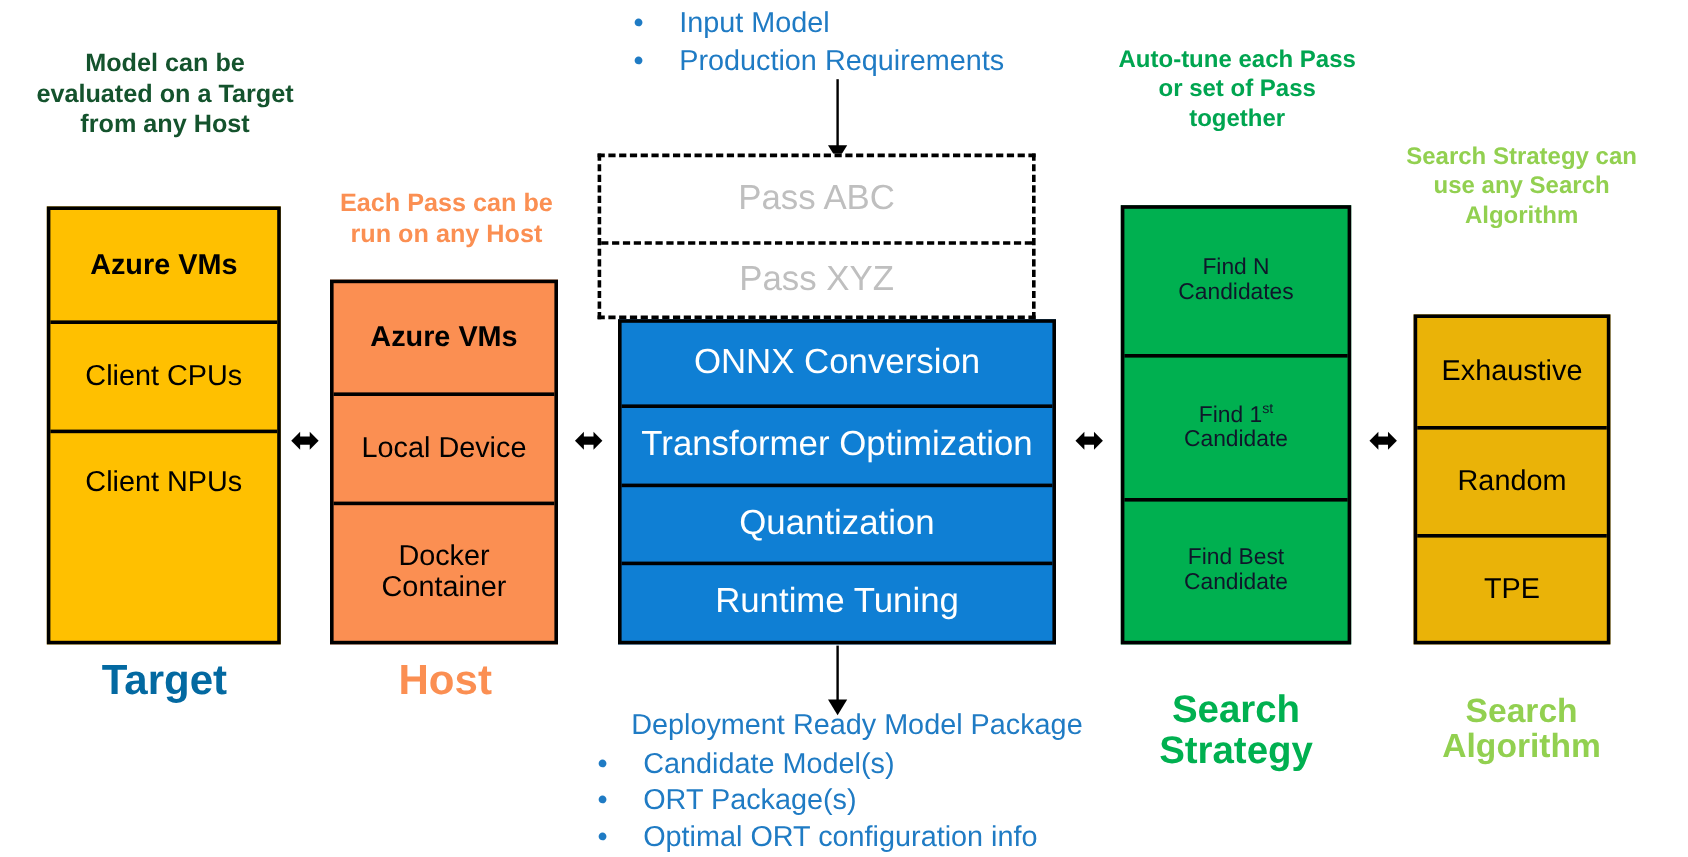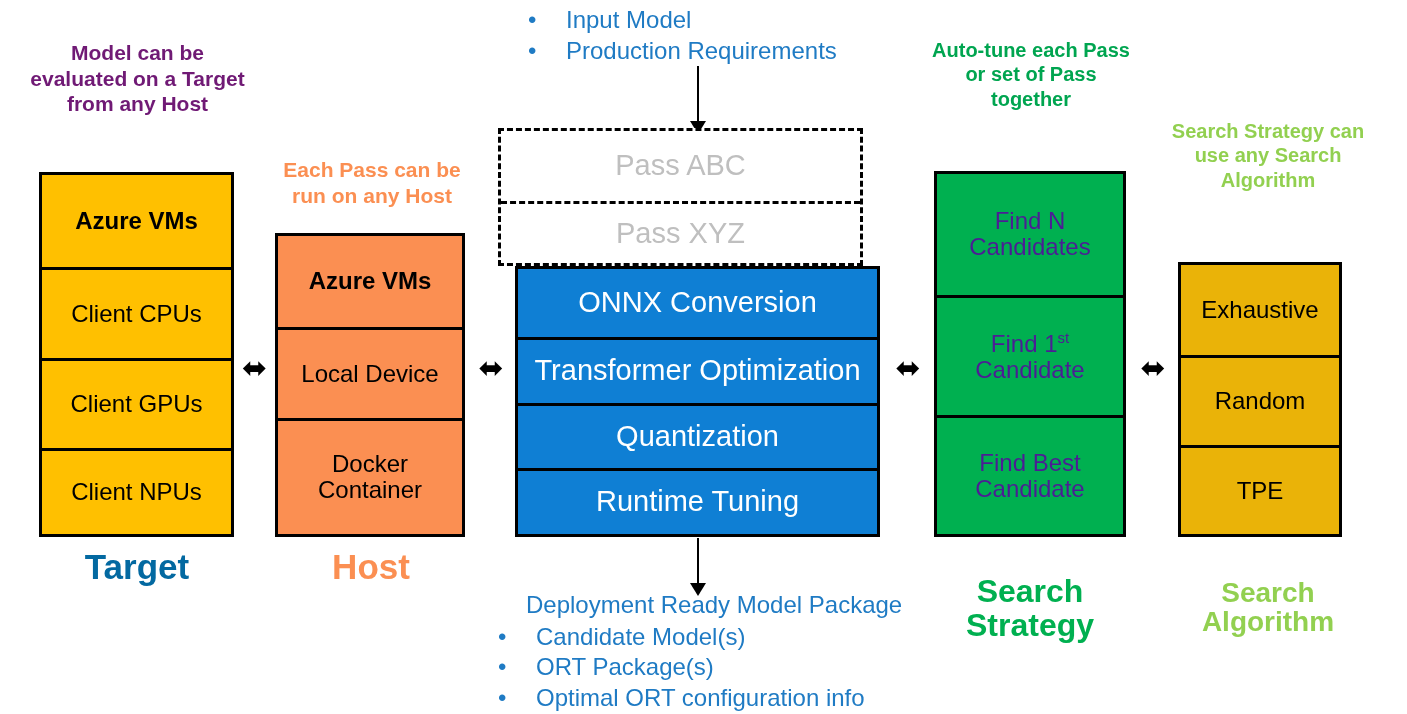--- a/index.html
+++ b/index.html
@@ -43,7 +43,7 @@
   #algo-col .cell{color:#000;font-size:24px;}
 
   
-  #cap-target{left:30px;top:40px;width:215px;color:#701a75;font-size:21px;}
+  #cap-target{left:30px;top:40px;width:215px;color:#14532d;font-size:21px;}
   #cap-host{left:272px;top:157px;width:200px;color:#FB8F52;font-size:21px;}
   #cap-strategy{left:925px;top:38px;width:212px;color:#00A550;font-size:20px;}
   #cap-algo{left:1152px;top:119px;width:232px;color:#92D050;font-size:20px;}

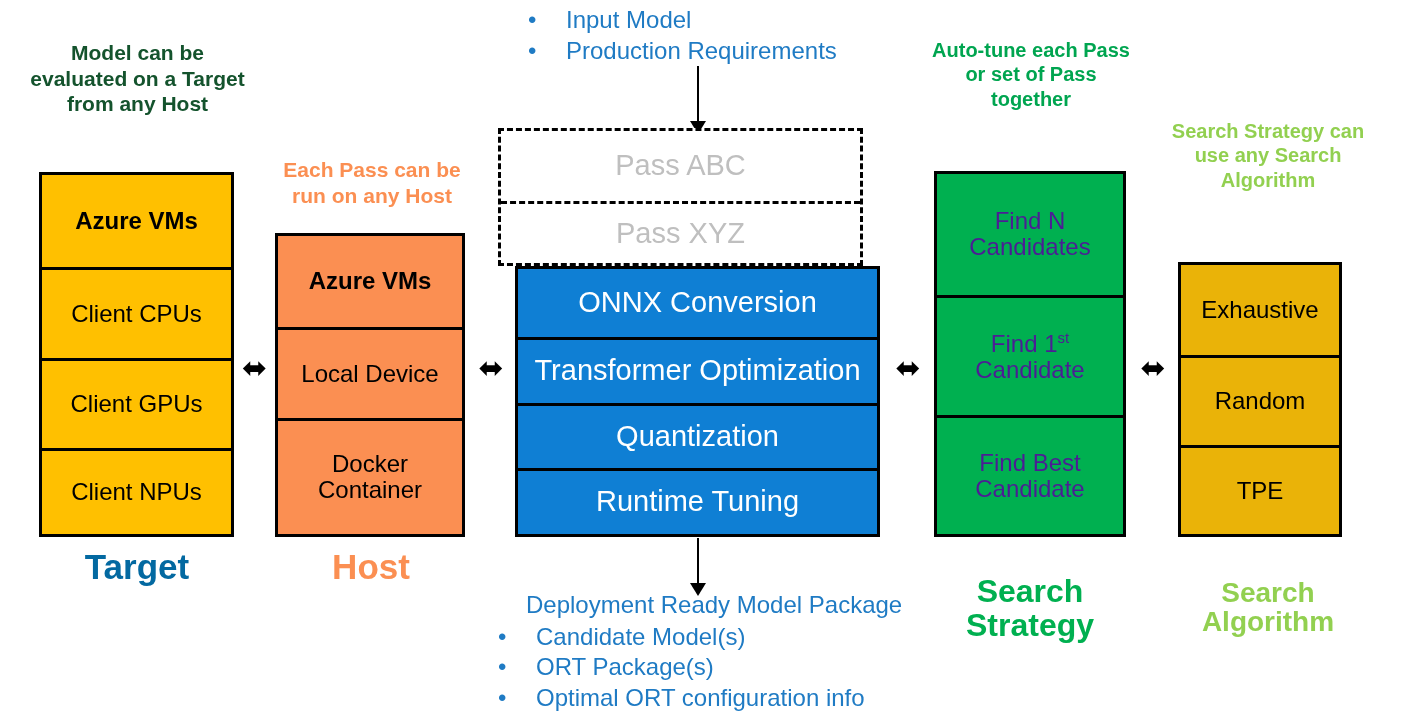--- a/index.html
+++ b/index.html
@@ -36,7 +36,7 @@
 
   
   #strategy-col{left:934px;top:171px;width:192px;height:366px;background:#00B050;}
-  #strategy-col .cell{color:#4c1d95;font-size:24px;}
+  #strategy-col .cell{color:#0f172a;font-size:19px;}
 
   
   #algo-col{left:1178px;top:262px;width:164px;height:275px;background:#eab308;}

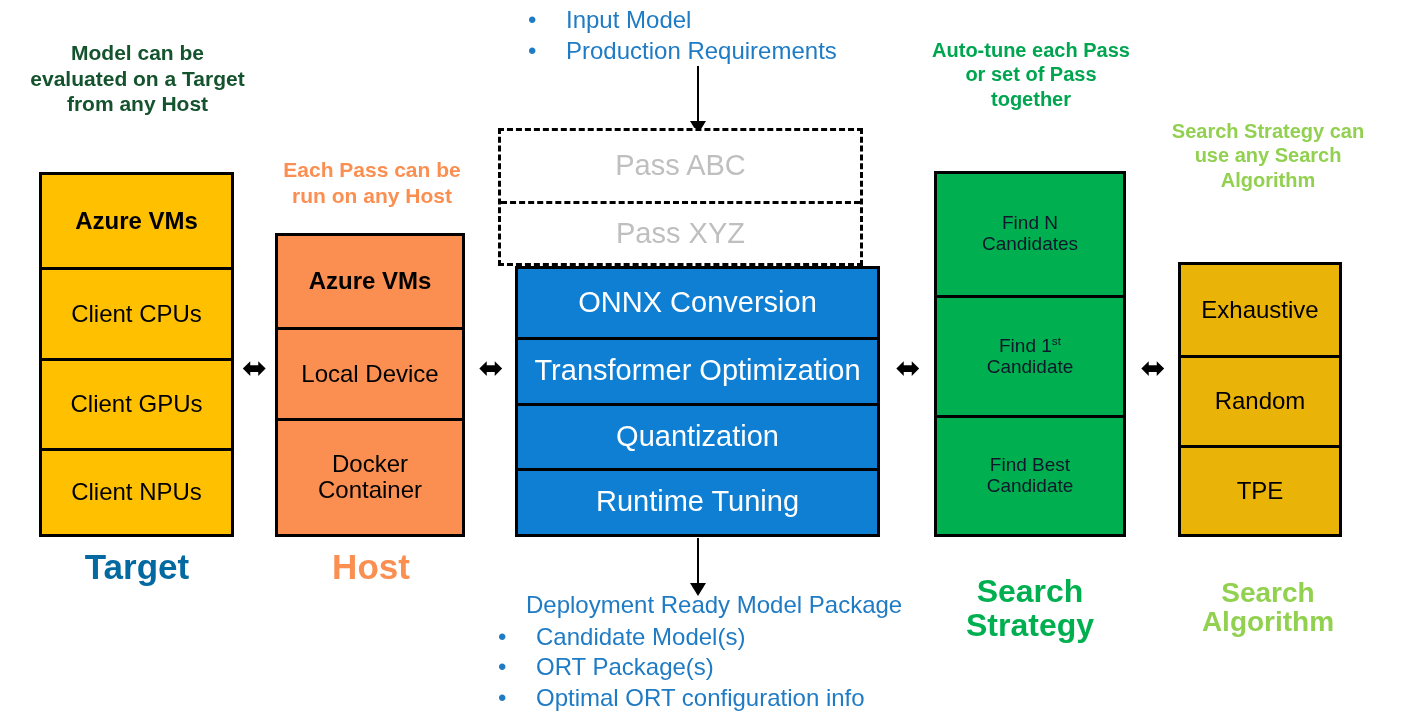--- a/index.html
+++ b/index.html
@@ -80,7 +80,6 @@
 <div class="col" id="target-col">
   <div class="cell first" style="height:25.5%">Azure VMs</div>
   <div class="cell" style="height:25.5%">Client CPUs</div>
-  <div class="cell" style="height:25%">Client GPUs</div>
   <div class="cell" style="height:24%">Client NPUs</div>
 </div>
 <div class="collabel" id="lbl-target">Target</div>

